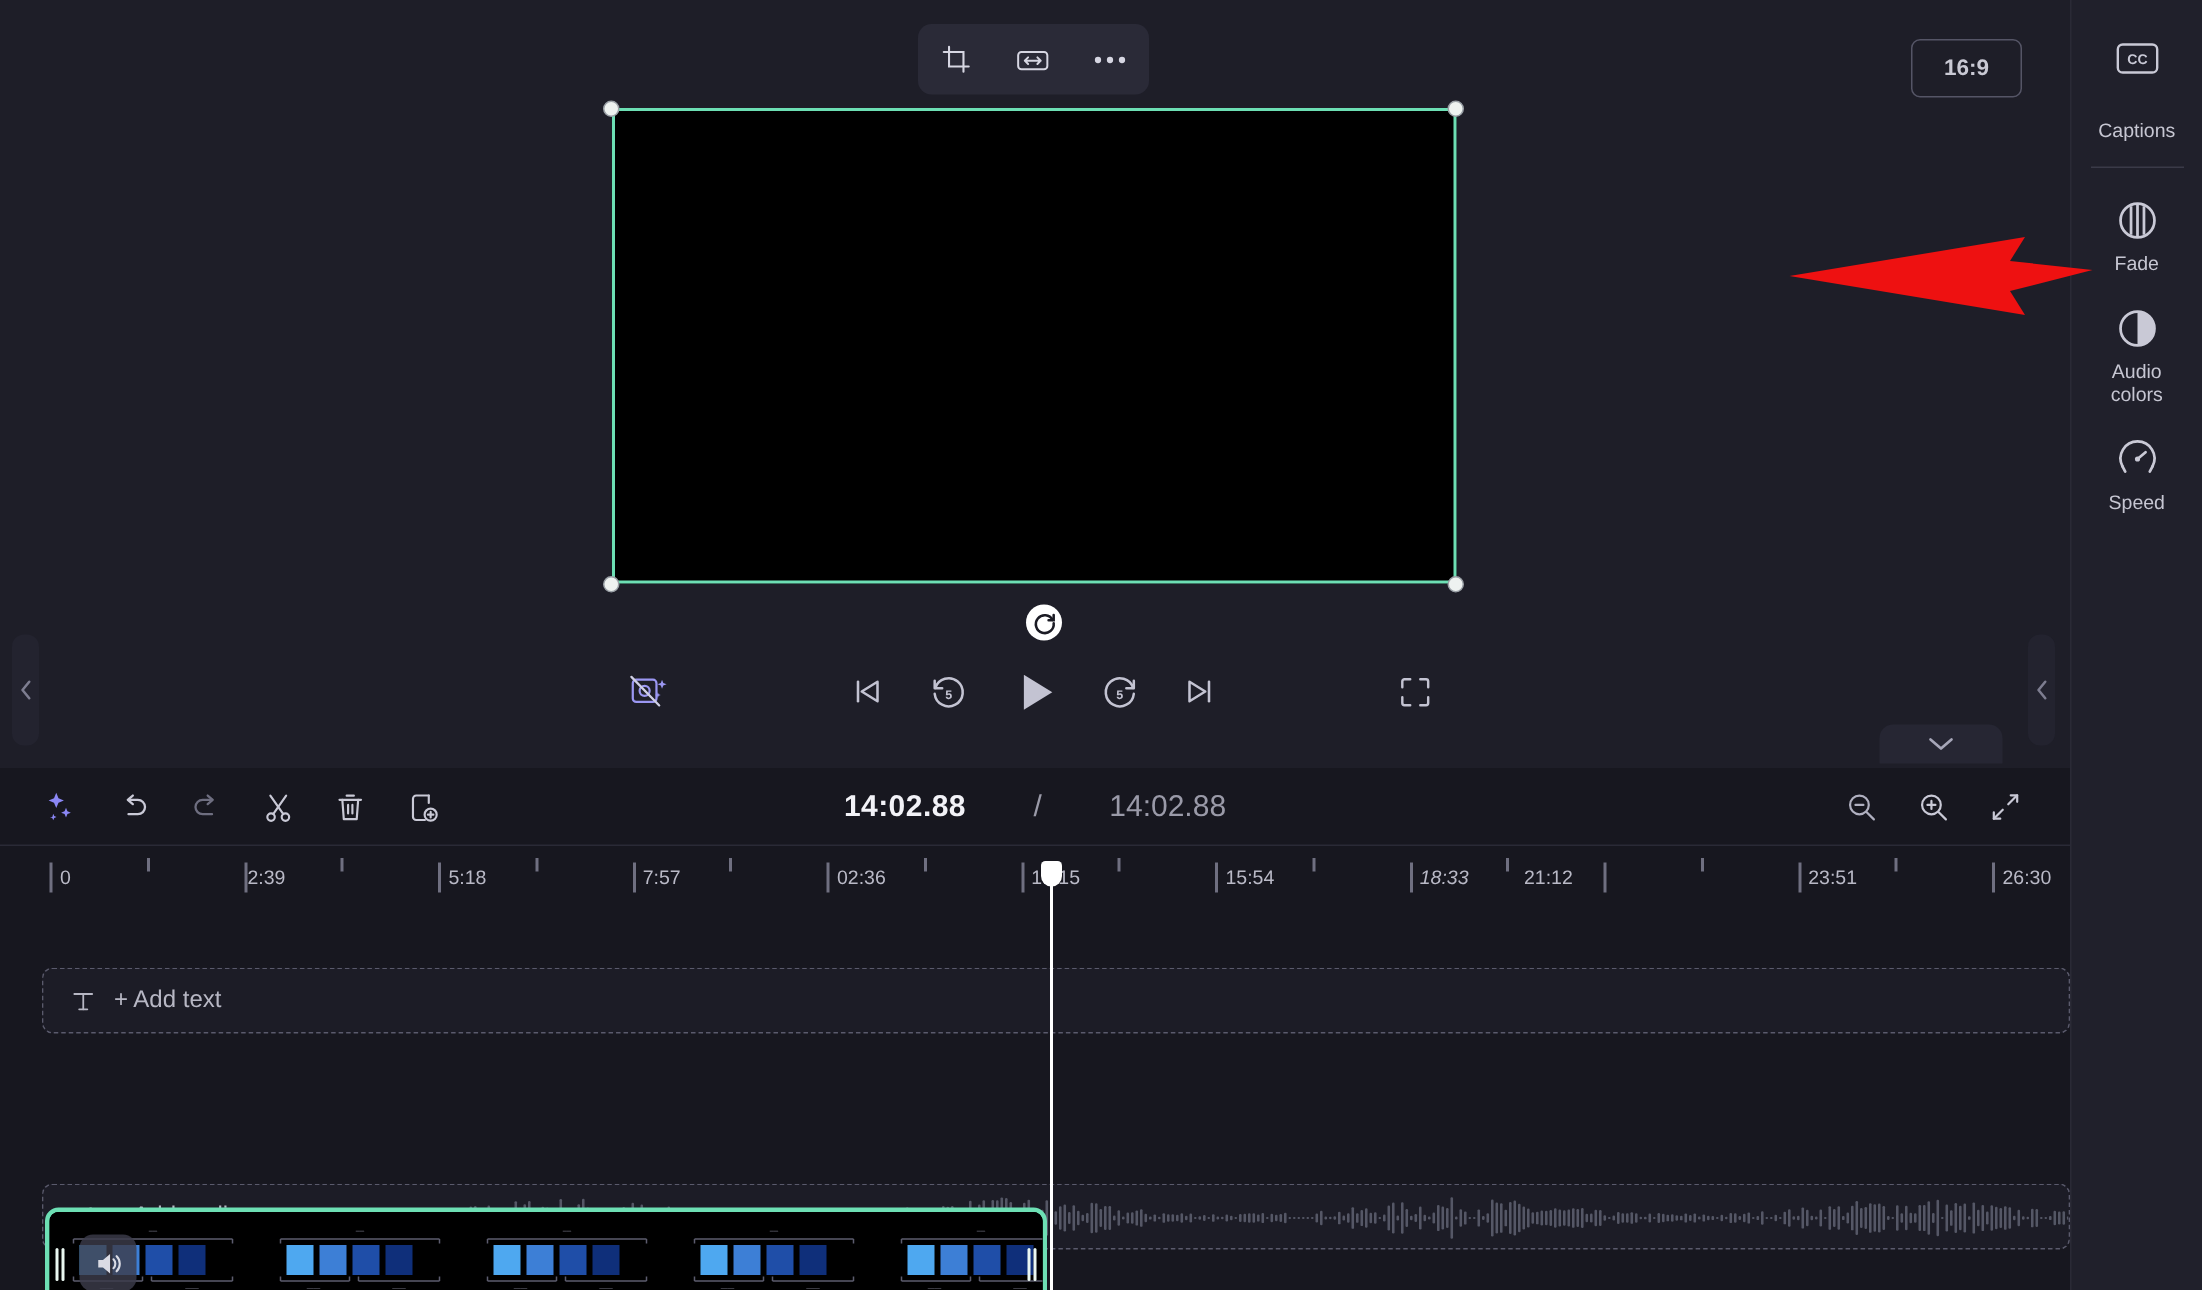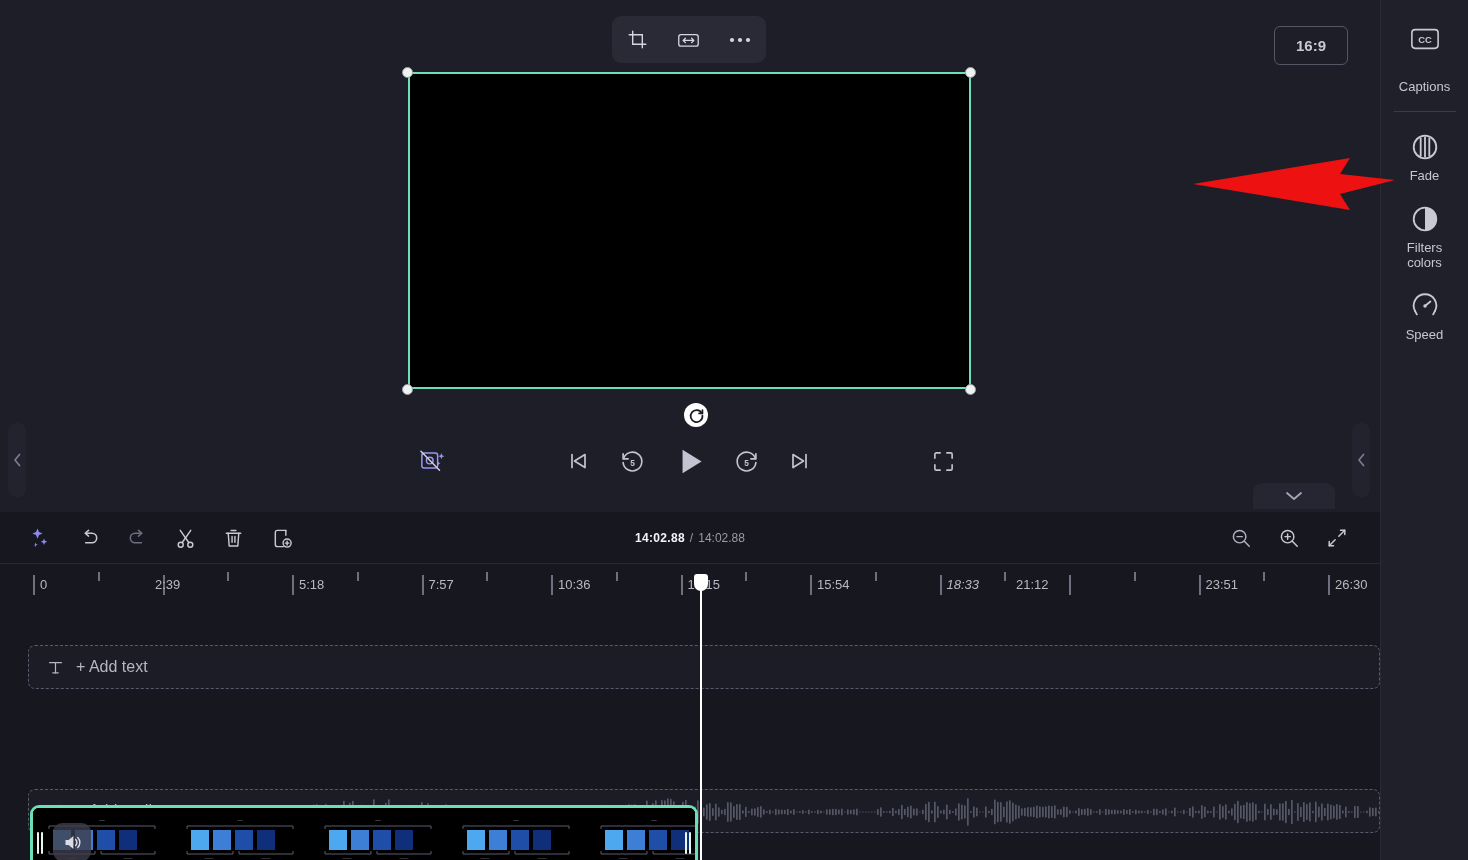--- a/index.html
+++ b/index.html
@@ -927,7 +927,7 @@
             <path d="M13 2.5a10.5 10.5 0 0 1 0 21z" fill="#c9c9d6" stroke="none"></path>
           </svg>
         </span>
-        <span class="si-label" style="white-space: pre-line;">Filters
+        <span class="si-label" style="white-space: pre-line;">Audio
 colors</span>
       </div>
       <div class="side-item">

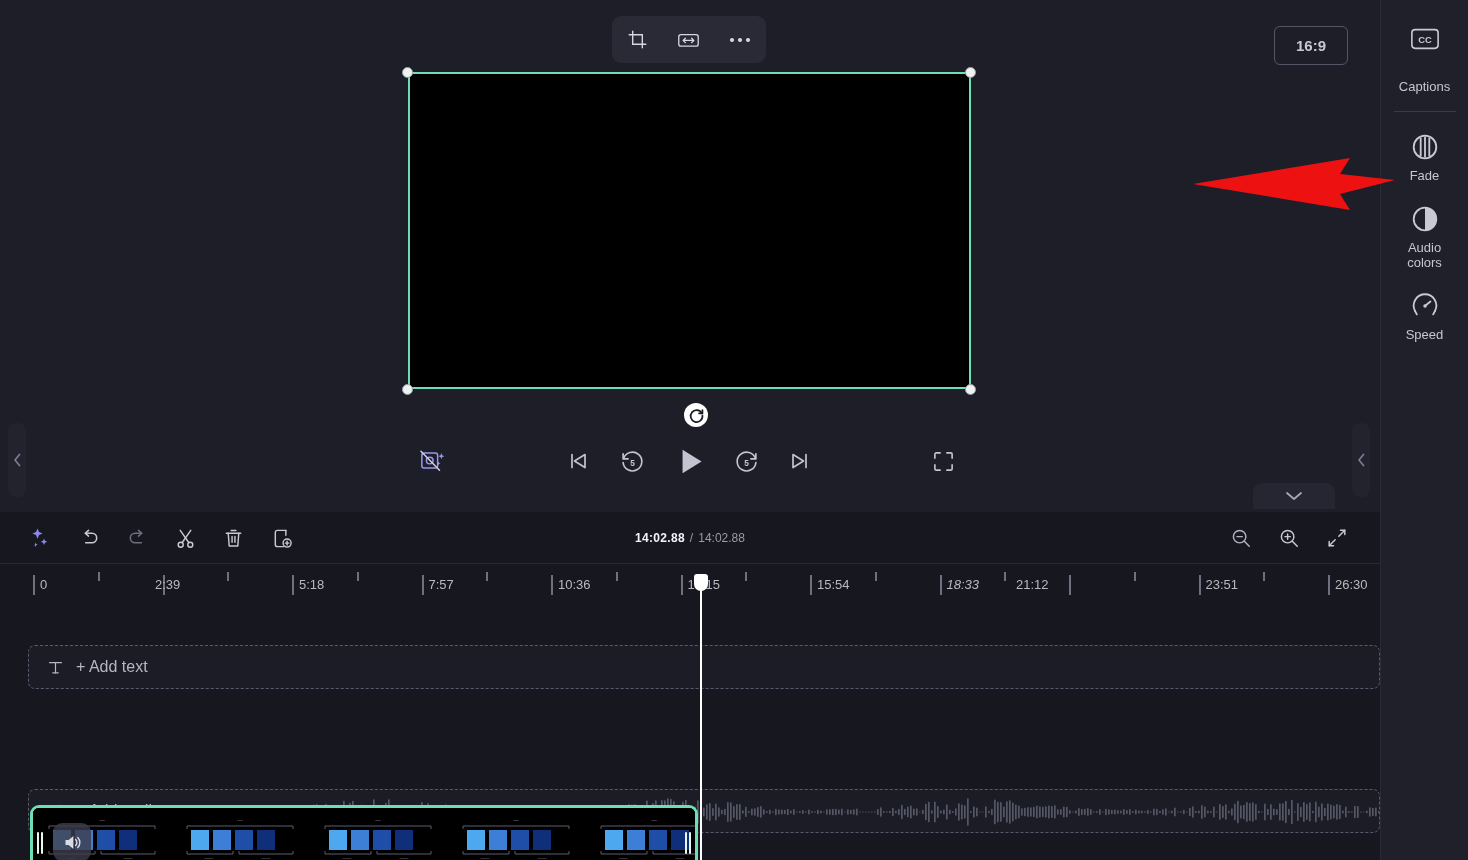--- a/index.html
+++ b/index.html
@@ -87,7 +87,7 @@
   .tl-time {
     position: absolute; left: 0; top: 0; width: 1380px; height: 52px;
     display: flex; align-items: center; justify-content: center;
-    font-size: 12px; color: #9a9aa8; pointer-events: none;
+    font-size: 20px; color: #9a9aa8; pointer-events: none; gap: 40px;
   }
   .tl-time b { color: #f2f2f7; font-weight: bold; letter-spacing: .3px; }
   .tl-time span.sep { margin: 0 5px; }

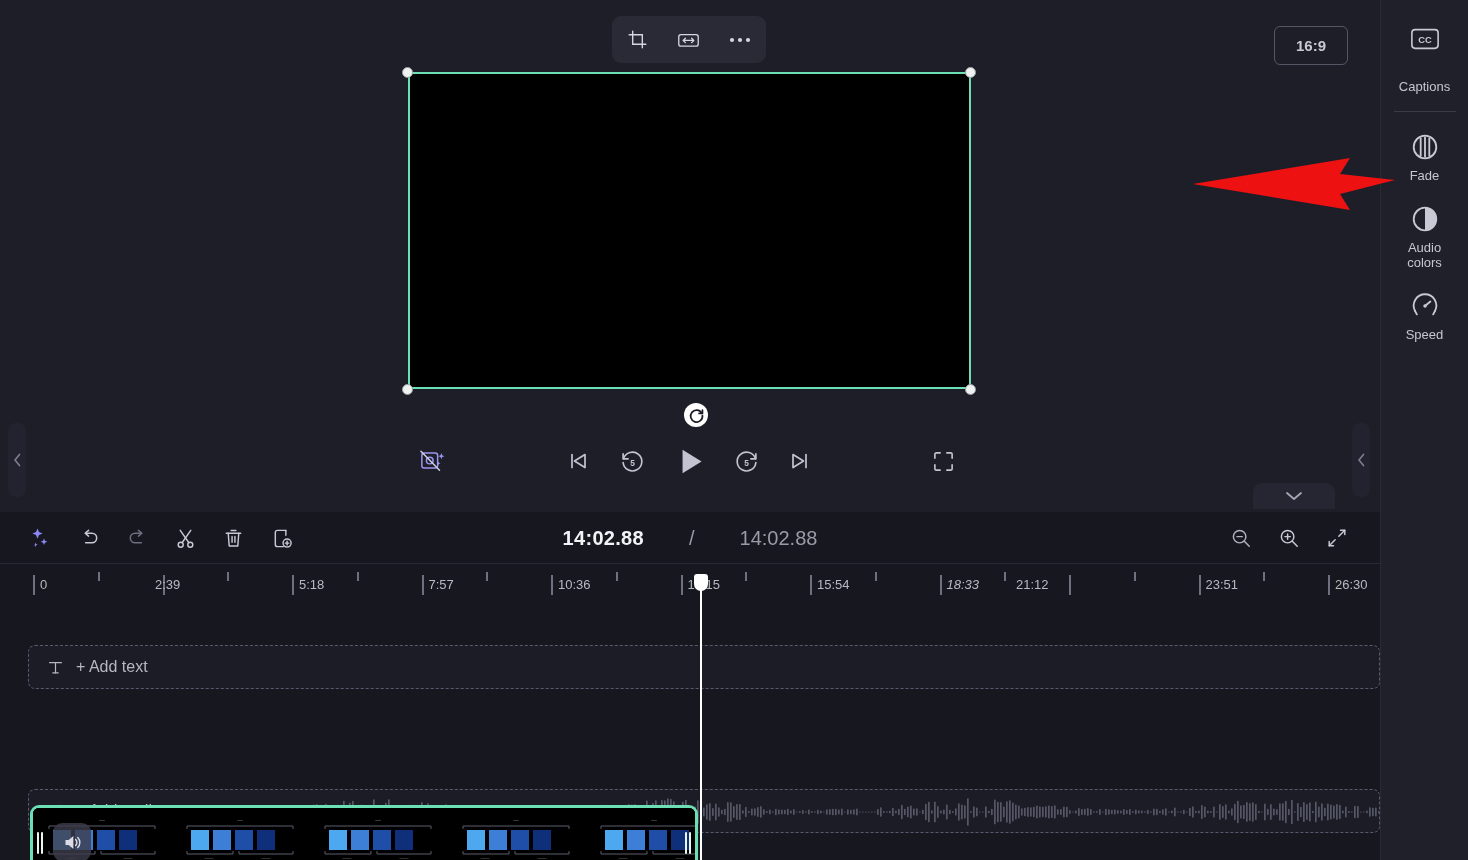--- a/index.html
+++ b/index.html
@@ -367,7 +367,7 @@
         <div class="tick-label" style="left: 40px;">0</div>
         <div class="tick tick-minor" style="left: 97.75px;"></div>
         <div class="tick tick-major" style="left: 162.5px;"></div>
-        <div class="tick-label" style="left: 155px;">2:39</div>
+        <div class="tick-label" style="left: 165px;">2:39</div>
         <div class="tick tick-minor" style="left: 227.25px;"></div>
         <div class="tick tick-major" style="left: 292px;"></div>
         <div class="tick-label" style="left: 299px;">5:18</div>

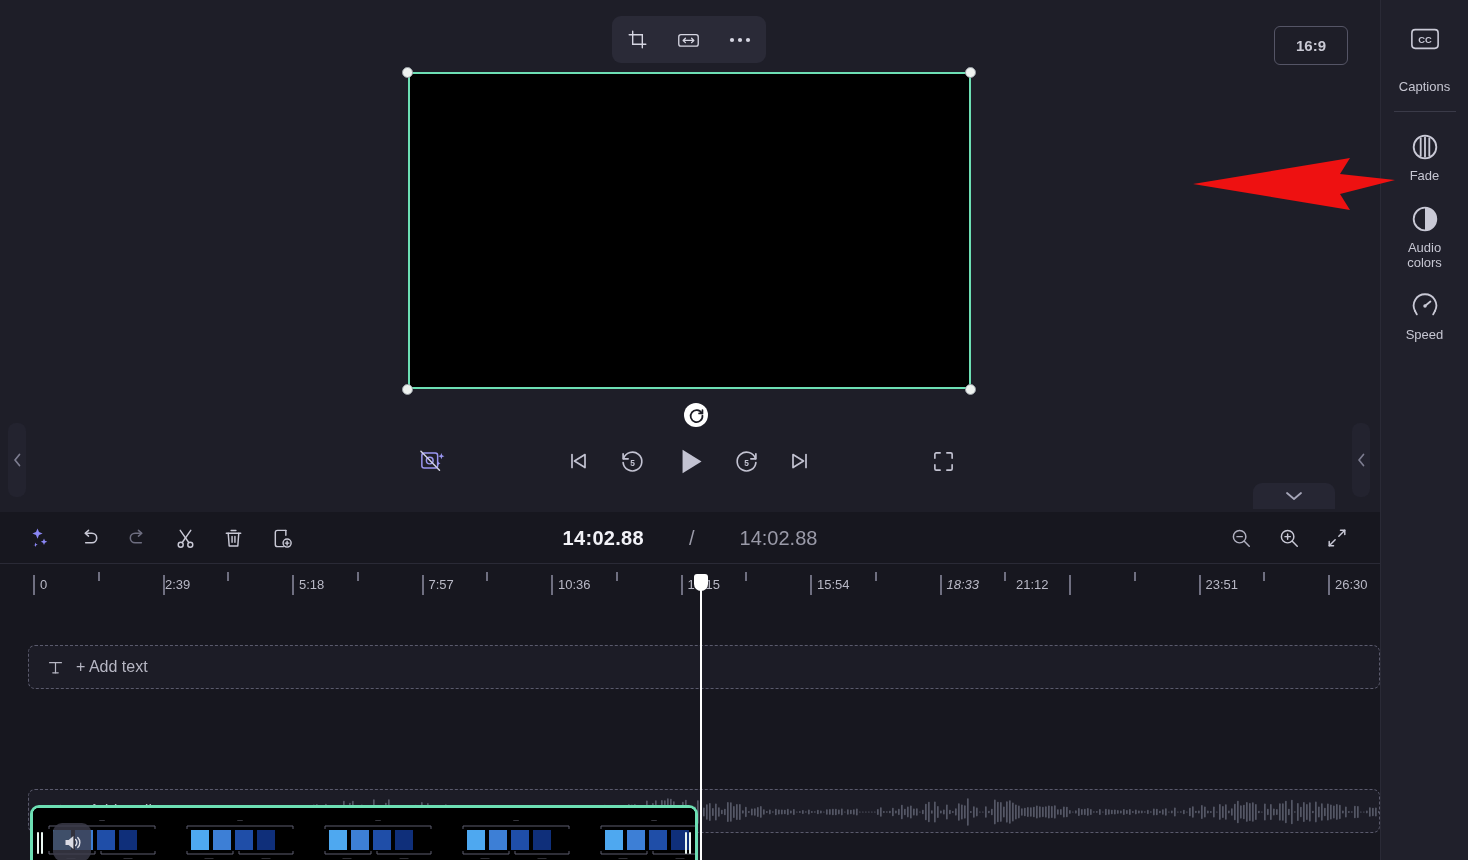--- a/index.html
+++ b/index.html
@@ -376,7 +376,7 @@
         <div class="tick-label" style="left: 428.5px;">7:57</div>
         <div class="tick tick-minor" style="left: 486.25px;"></div>
         <div class="tick tick-major" style="left: 551px;"></div>
-        <div class="tick-label" style="left: 558px;">10:36</div>
+        <div class="tick-label" style="left: 558px;">02:36</div>
         <div class="tick tick-minor" style="left: 615.75px;"></div>
         <div class="tick tick-major" style="left: 680.5px;"></div>
         <div class="tick-label" style="left: 687.5px;">13:15</div>

